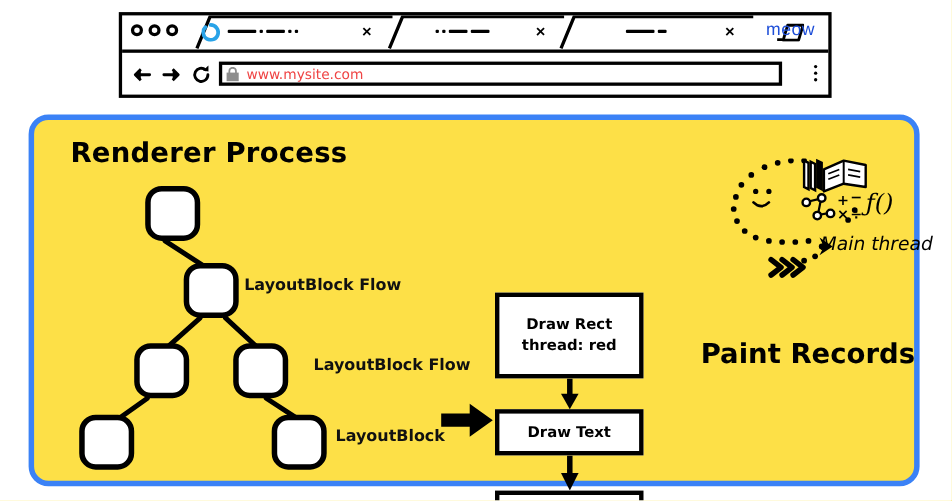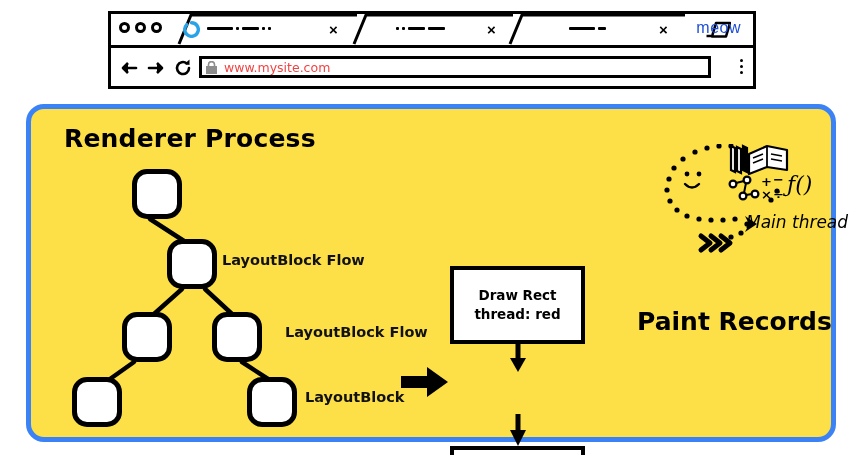--- a/index.html
+++ b/index.html
@@ -413,6 +413,9 @@
       <path d="M2 14 L18 14 L10 28 Z" fill="#000"></path>
     </svg>
 
+    <div class="paint-box" id="paint-box-2">
+      <span class="paint-line">Draw Text</span>
+    </div>
 
     <svg class="paint-connector" id="connector-2" viewBox="0 0 20 32" preserveAspectRatio="none">
       <path d="M10 0 L10 18" stroke="#000" stroke-width="5" fill="none"></path>

